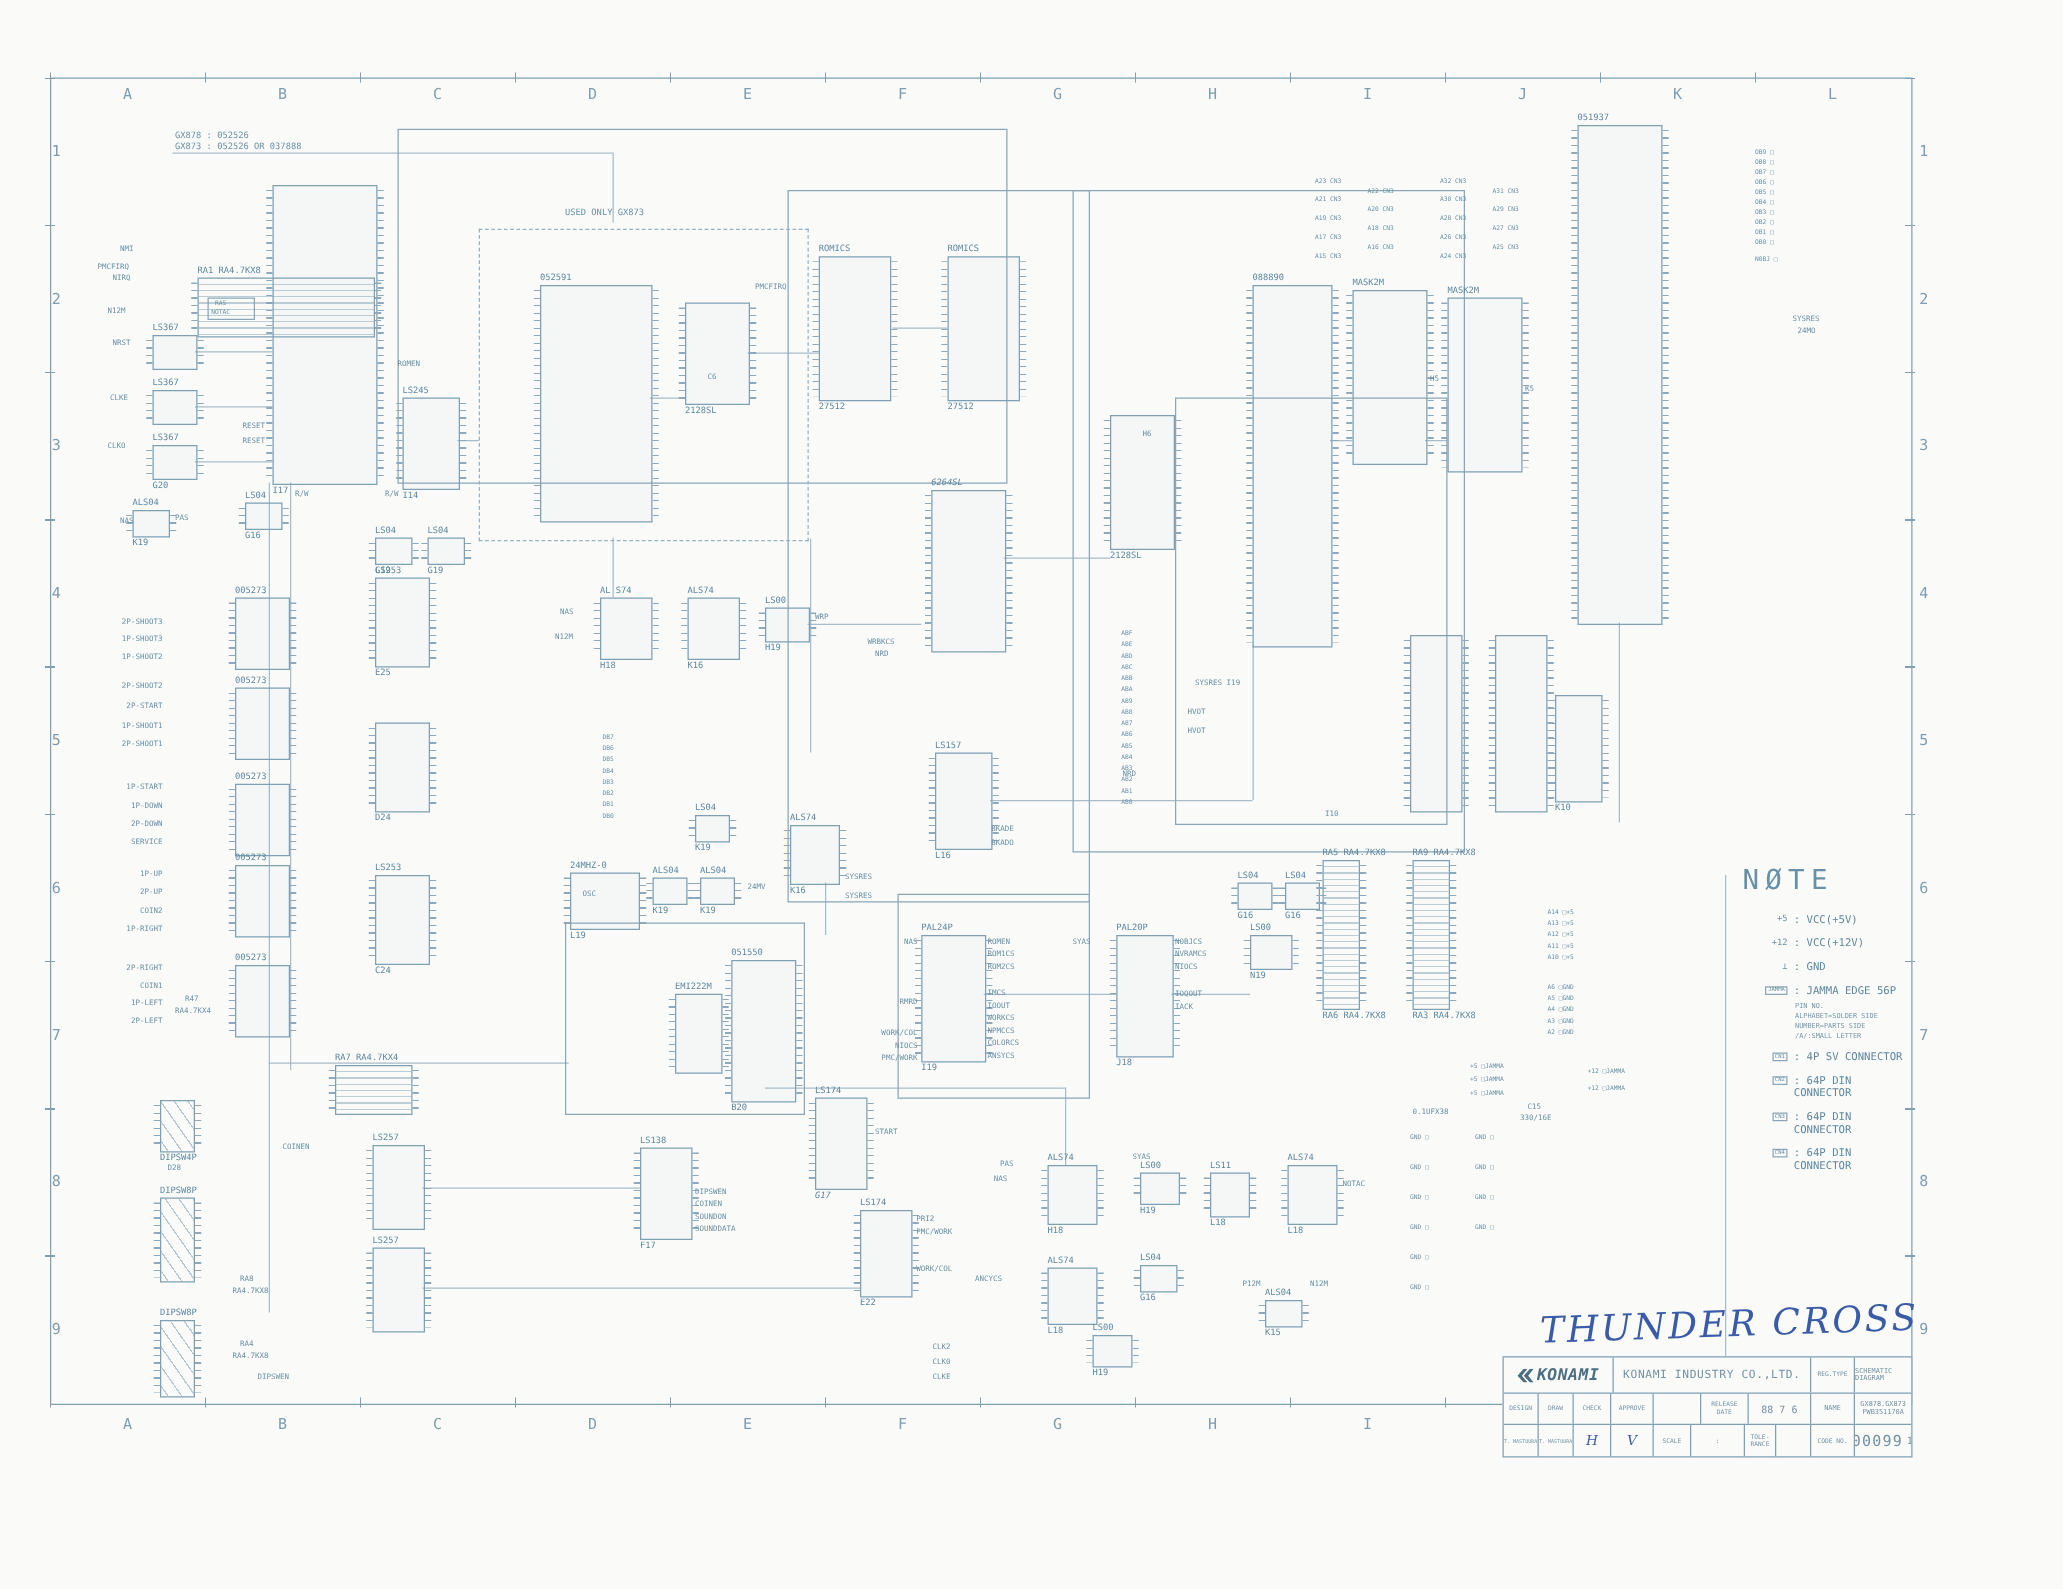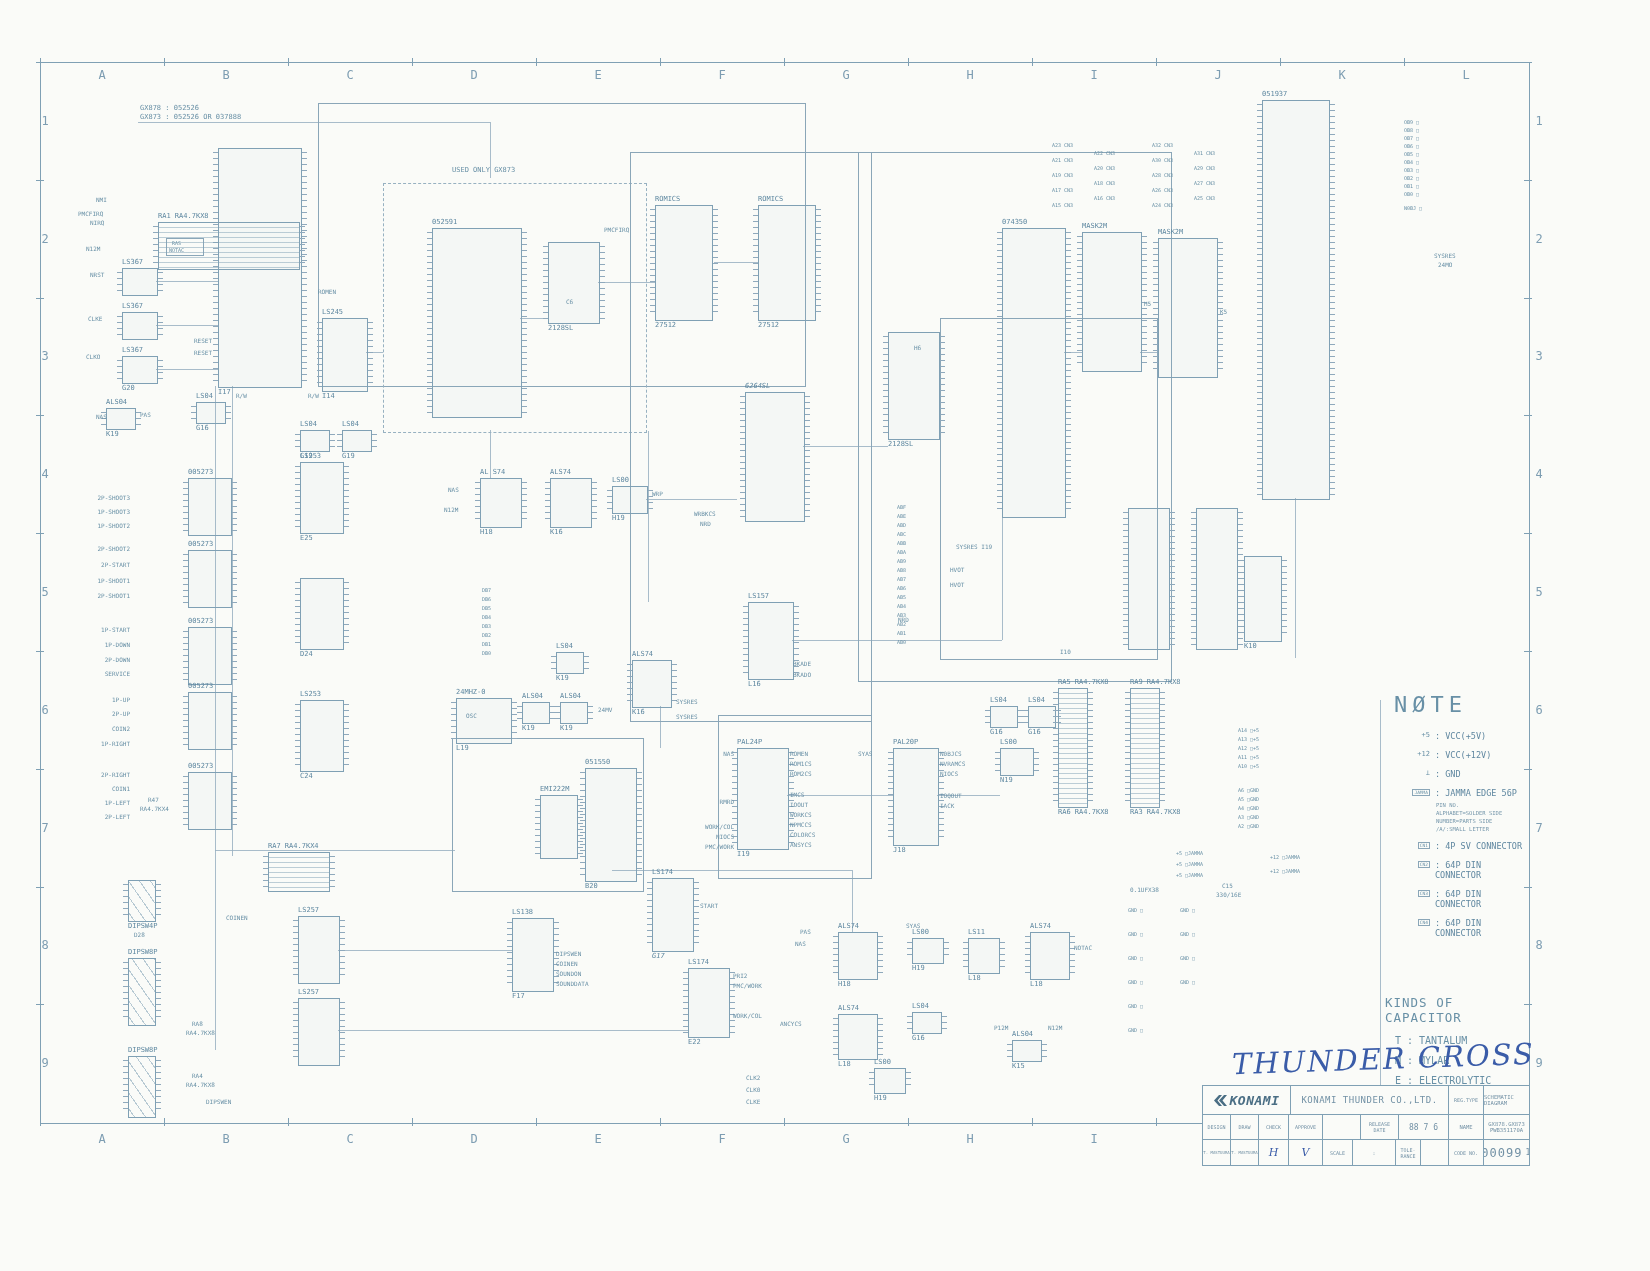--- a/index.html
+++ b/index.html
@@ -171,7 +171,7 @@
       <div class="cbox" style="left: 888px; top: 332px; width: 50px; height: 106px;"></div>
       <div class="cs" style="left: 888px; top: 440px;">2128SL</div>
       <div class="cbox" style="left: 1002px; top: 228px; width: 62px; height: 288px;"></div>
-      <div class="ct" style="left: 1002px; top: 218px;">074350</div>
+      <div class="ct" style="left: 1002px; top: 218px;">088890</div>
       <div class="cbox" style="left: 1082px; top: 232px; width: 58px; height: 138px;"></div>
       <div class="ct" style="left: 1082px; top: 222px;">MASK2M</div>
       <div class="cbox" style="left: 1158px; top: 238px; width: 58px; height: 138px;"></div>

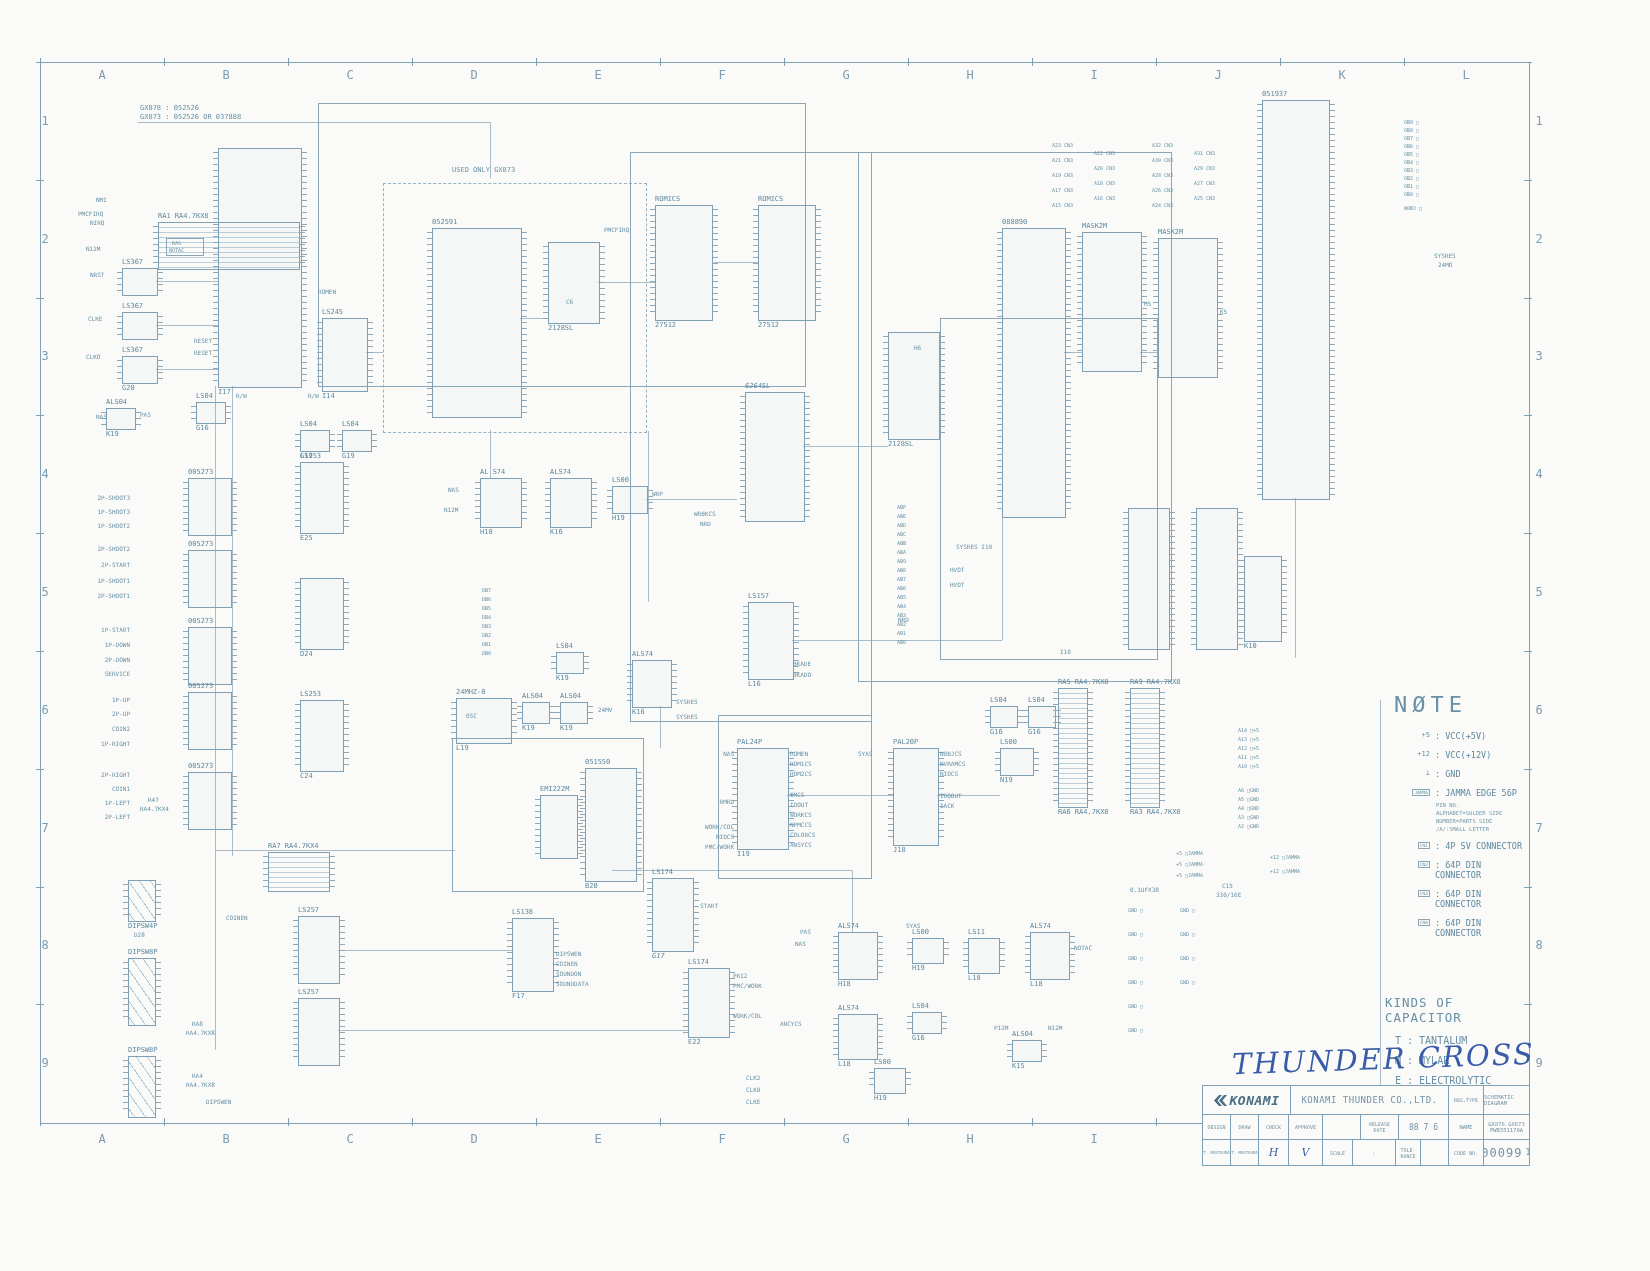--- a/index.html
+++ b/index.html
@@ -555,15 +555,6 @@
       </div>
   </div>
 
-  <div class="caps">
-    <h3>KINDS OF CAPACITOR</h3>
-    <div id="cap-items">
-        <div class="crow">T  : TANTALUM</div>
-        <div class="crow">M  : MYLAR</div>
-        <div class="crow">E  : ELECTROLYTIC</div>
-        <div class="crow">C  : CERAMIC</div>
-      </div>
-  </div>
 
   <div class="hand">THUNDER CROSS</div>
 

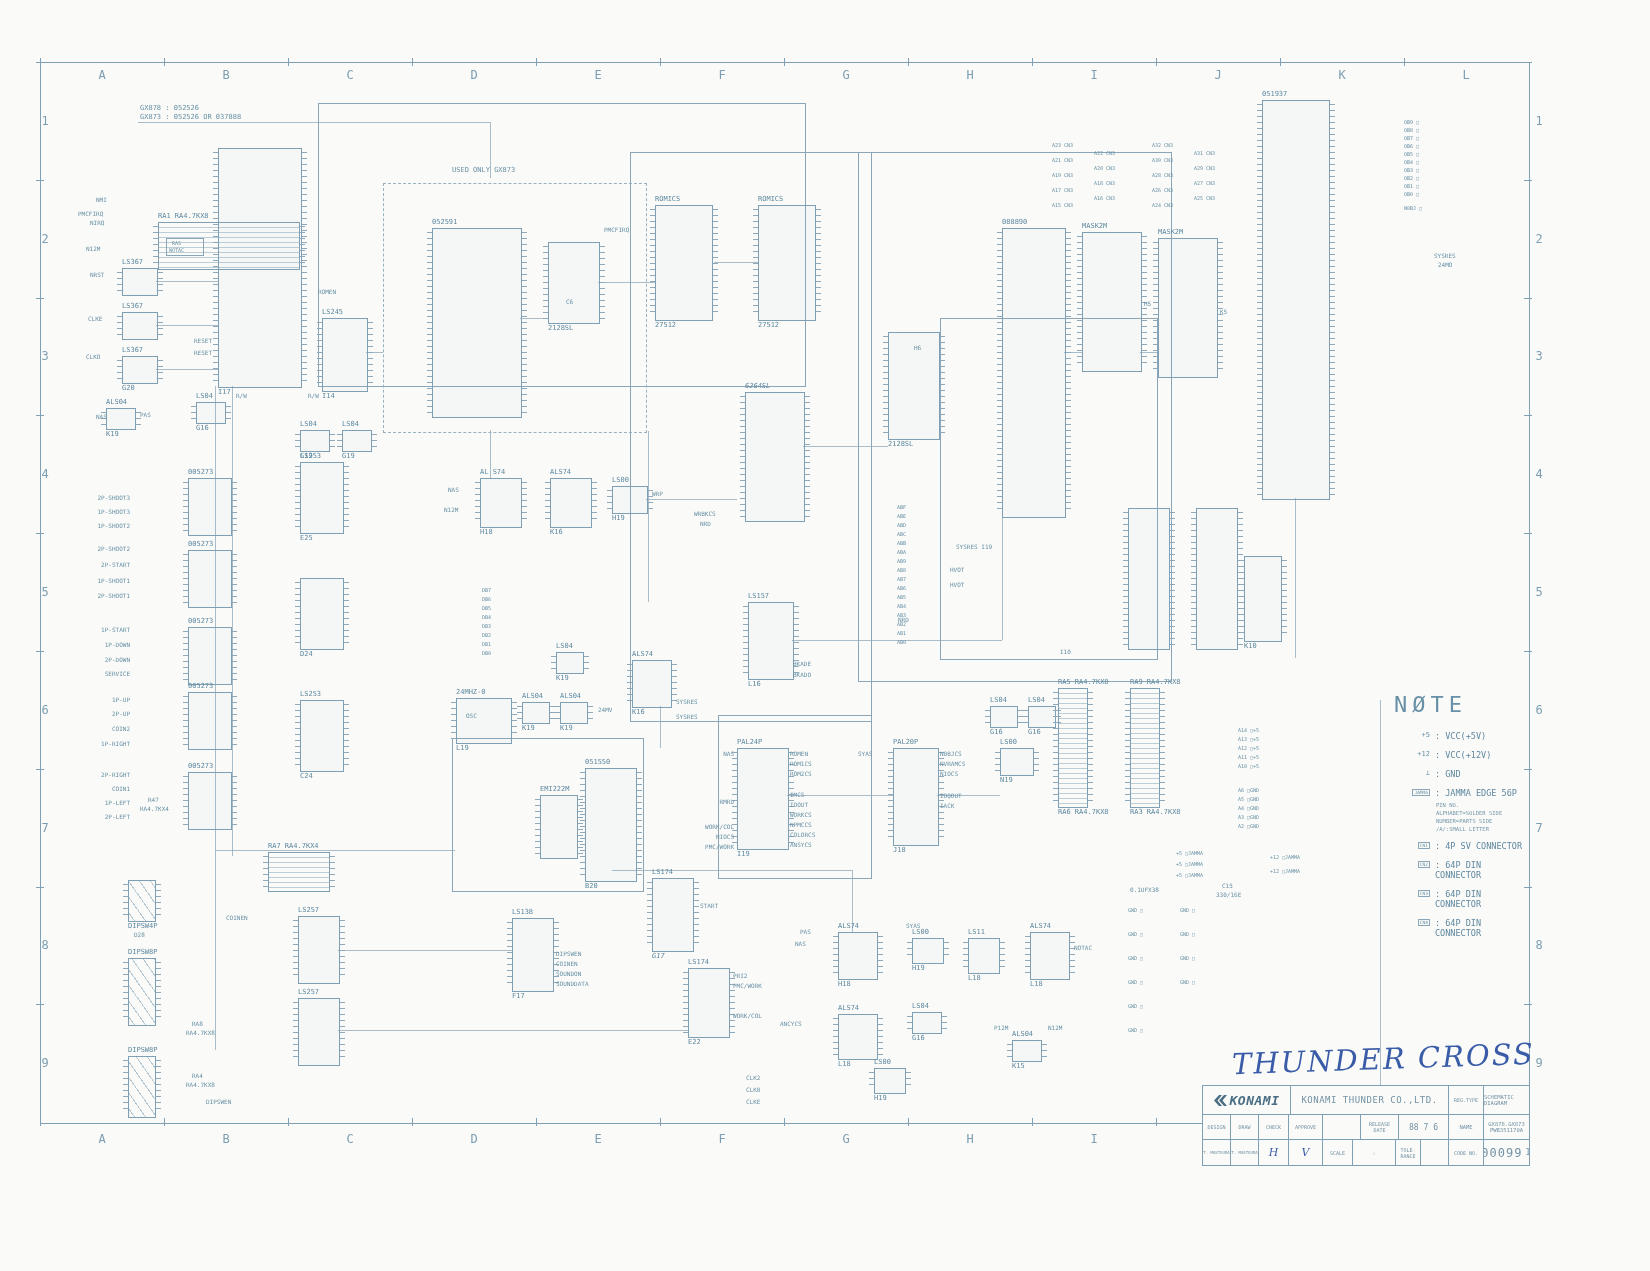--- a/index.html
+++ b/index.html
@@ -568,7 +568,7 @@
           <span>KONAMI</span>
         </span>
       </div>
-      <div class="tcell company" style="flex:1">KONAMI THUNDER CO.,LTD.</div>
+      <div class="tcell company" style="flex:1">KONAMI INDUSTRY CO.,LTD.</div>
       <div class="tcell" style="width:35px;font-size:5px">REG.TYPE</div>
       <div class="tcell" style="width:45px;font-size:5.5px">SCHEMATIC DIAGRAM</div>
     </div>

